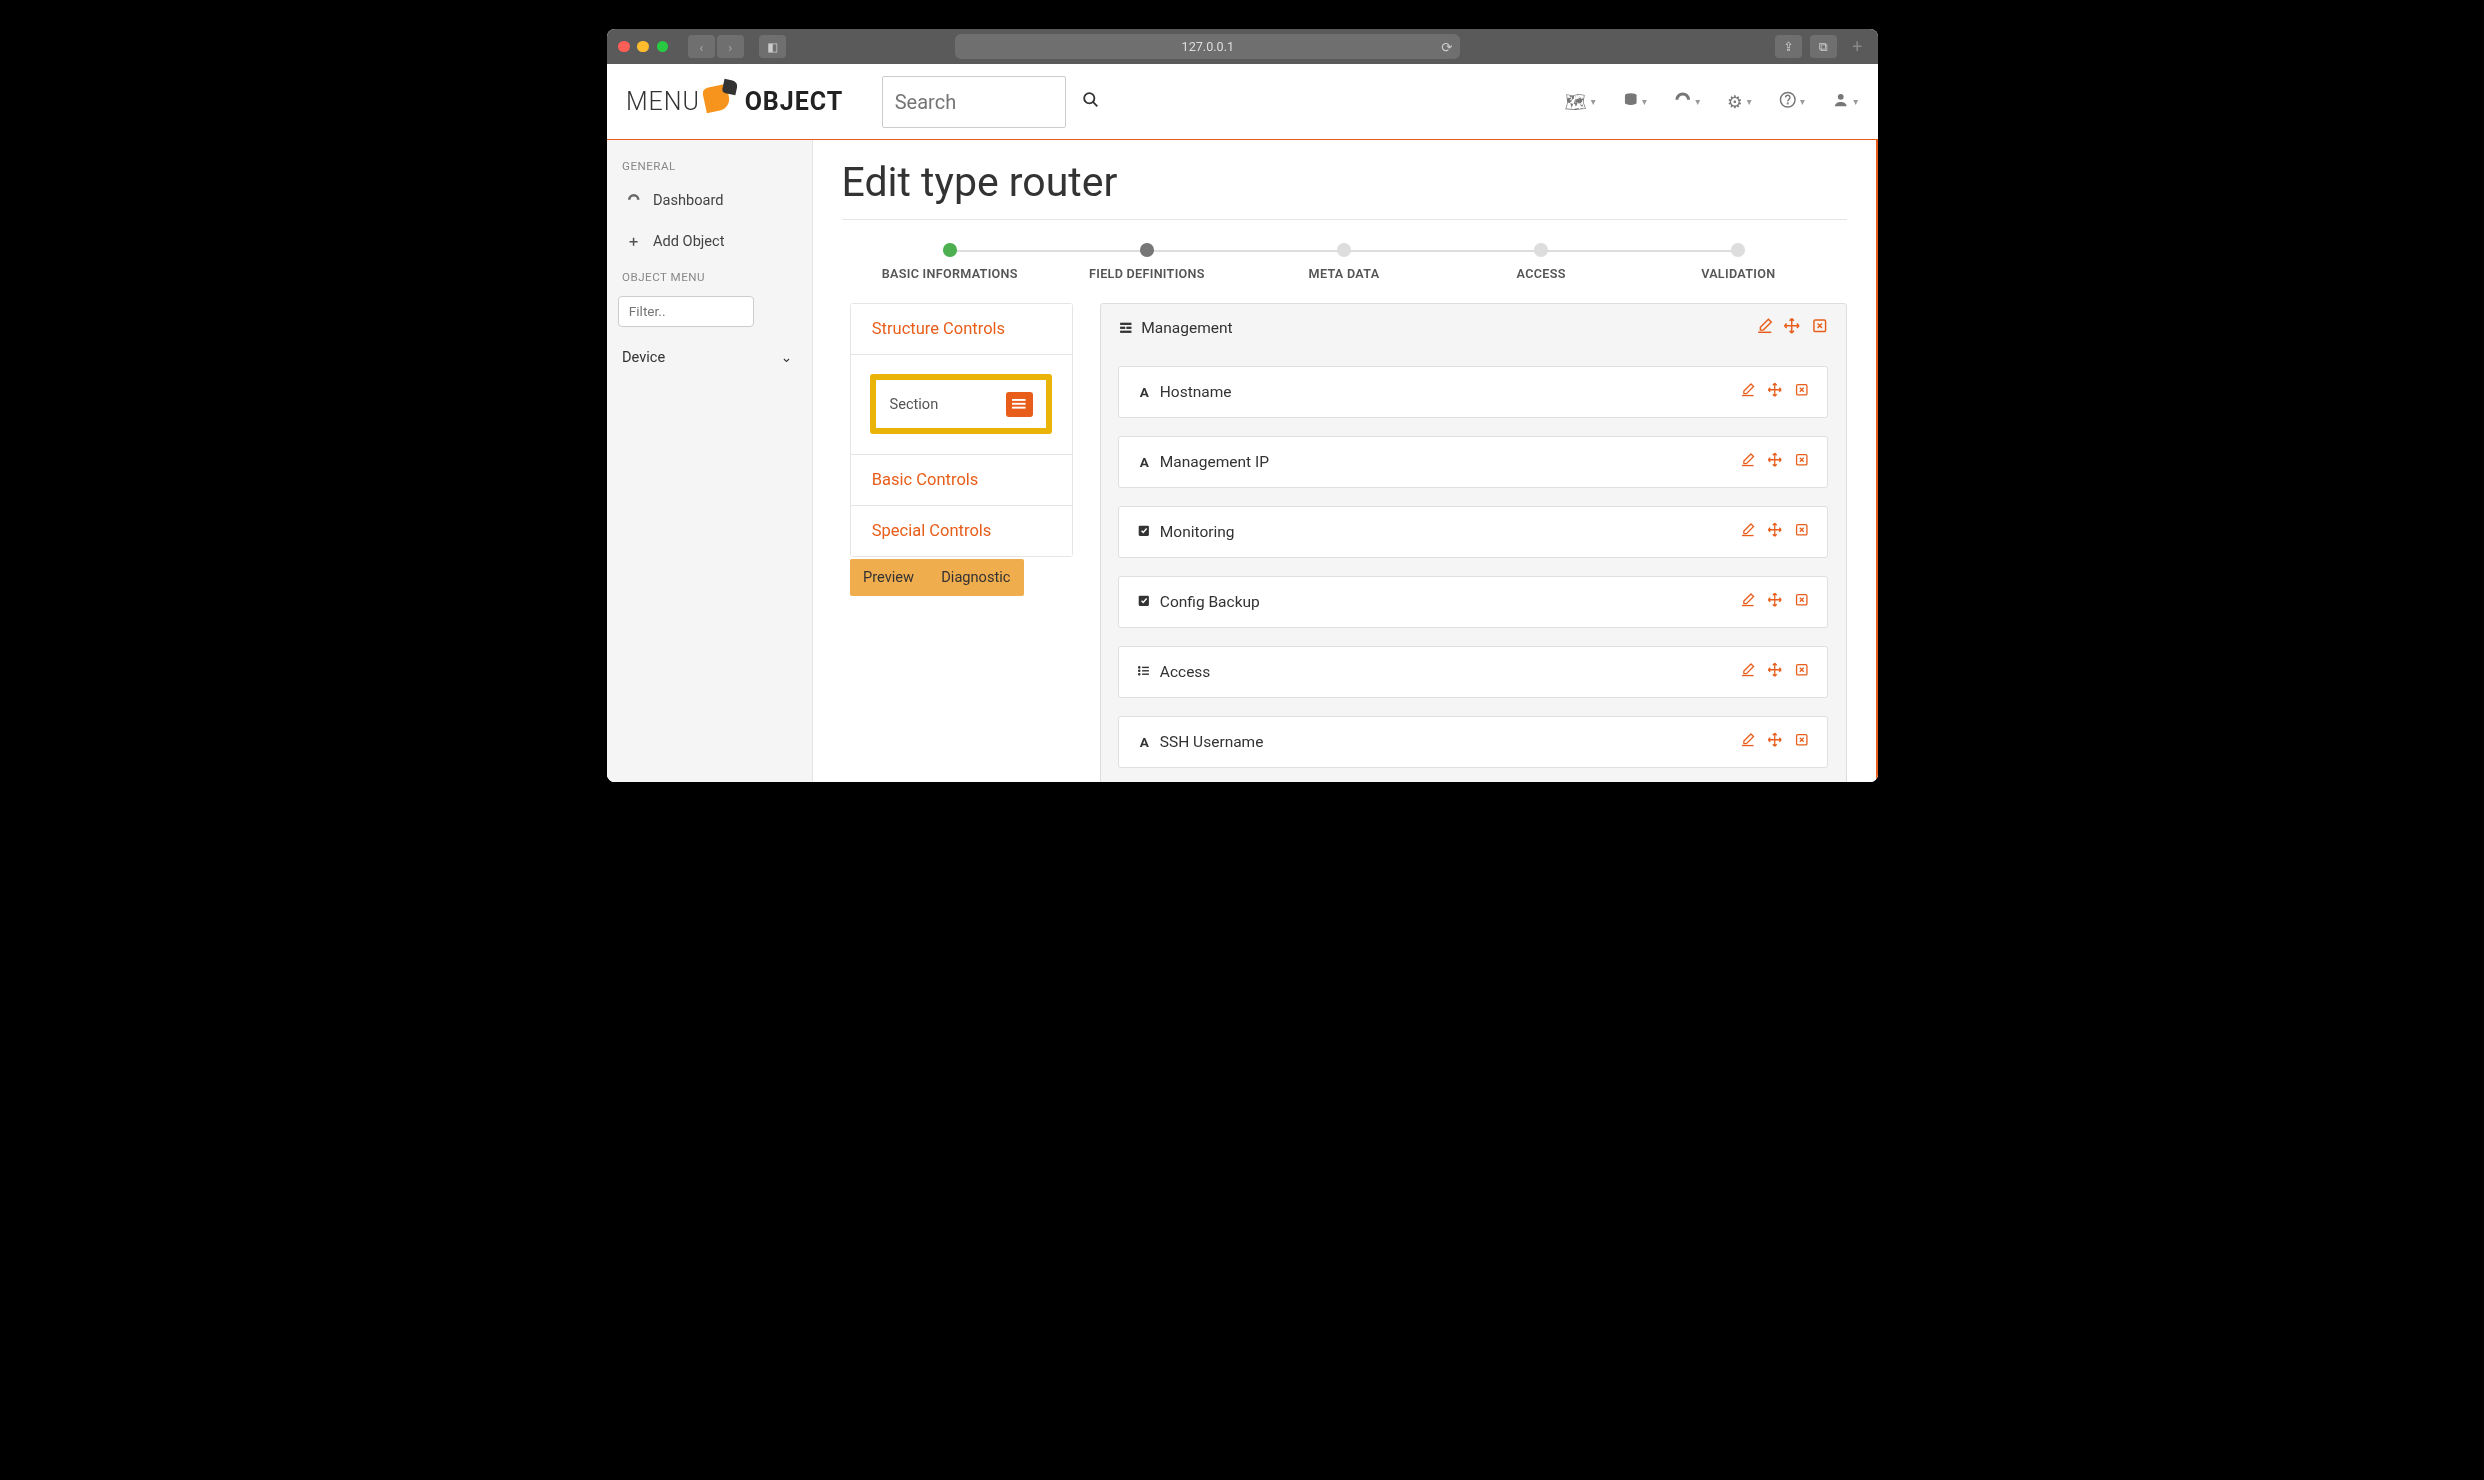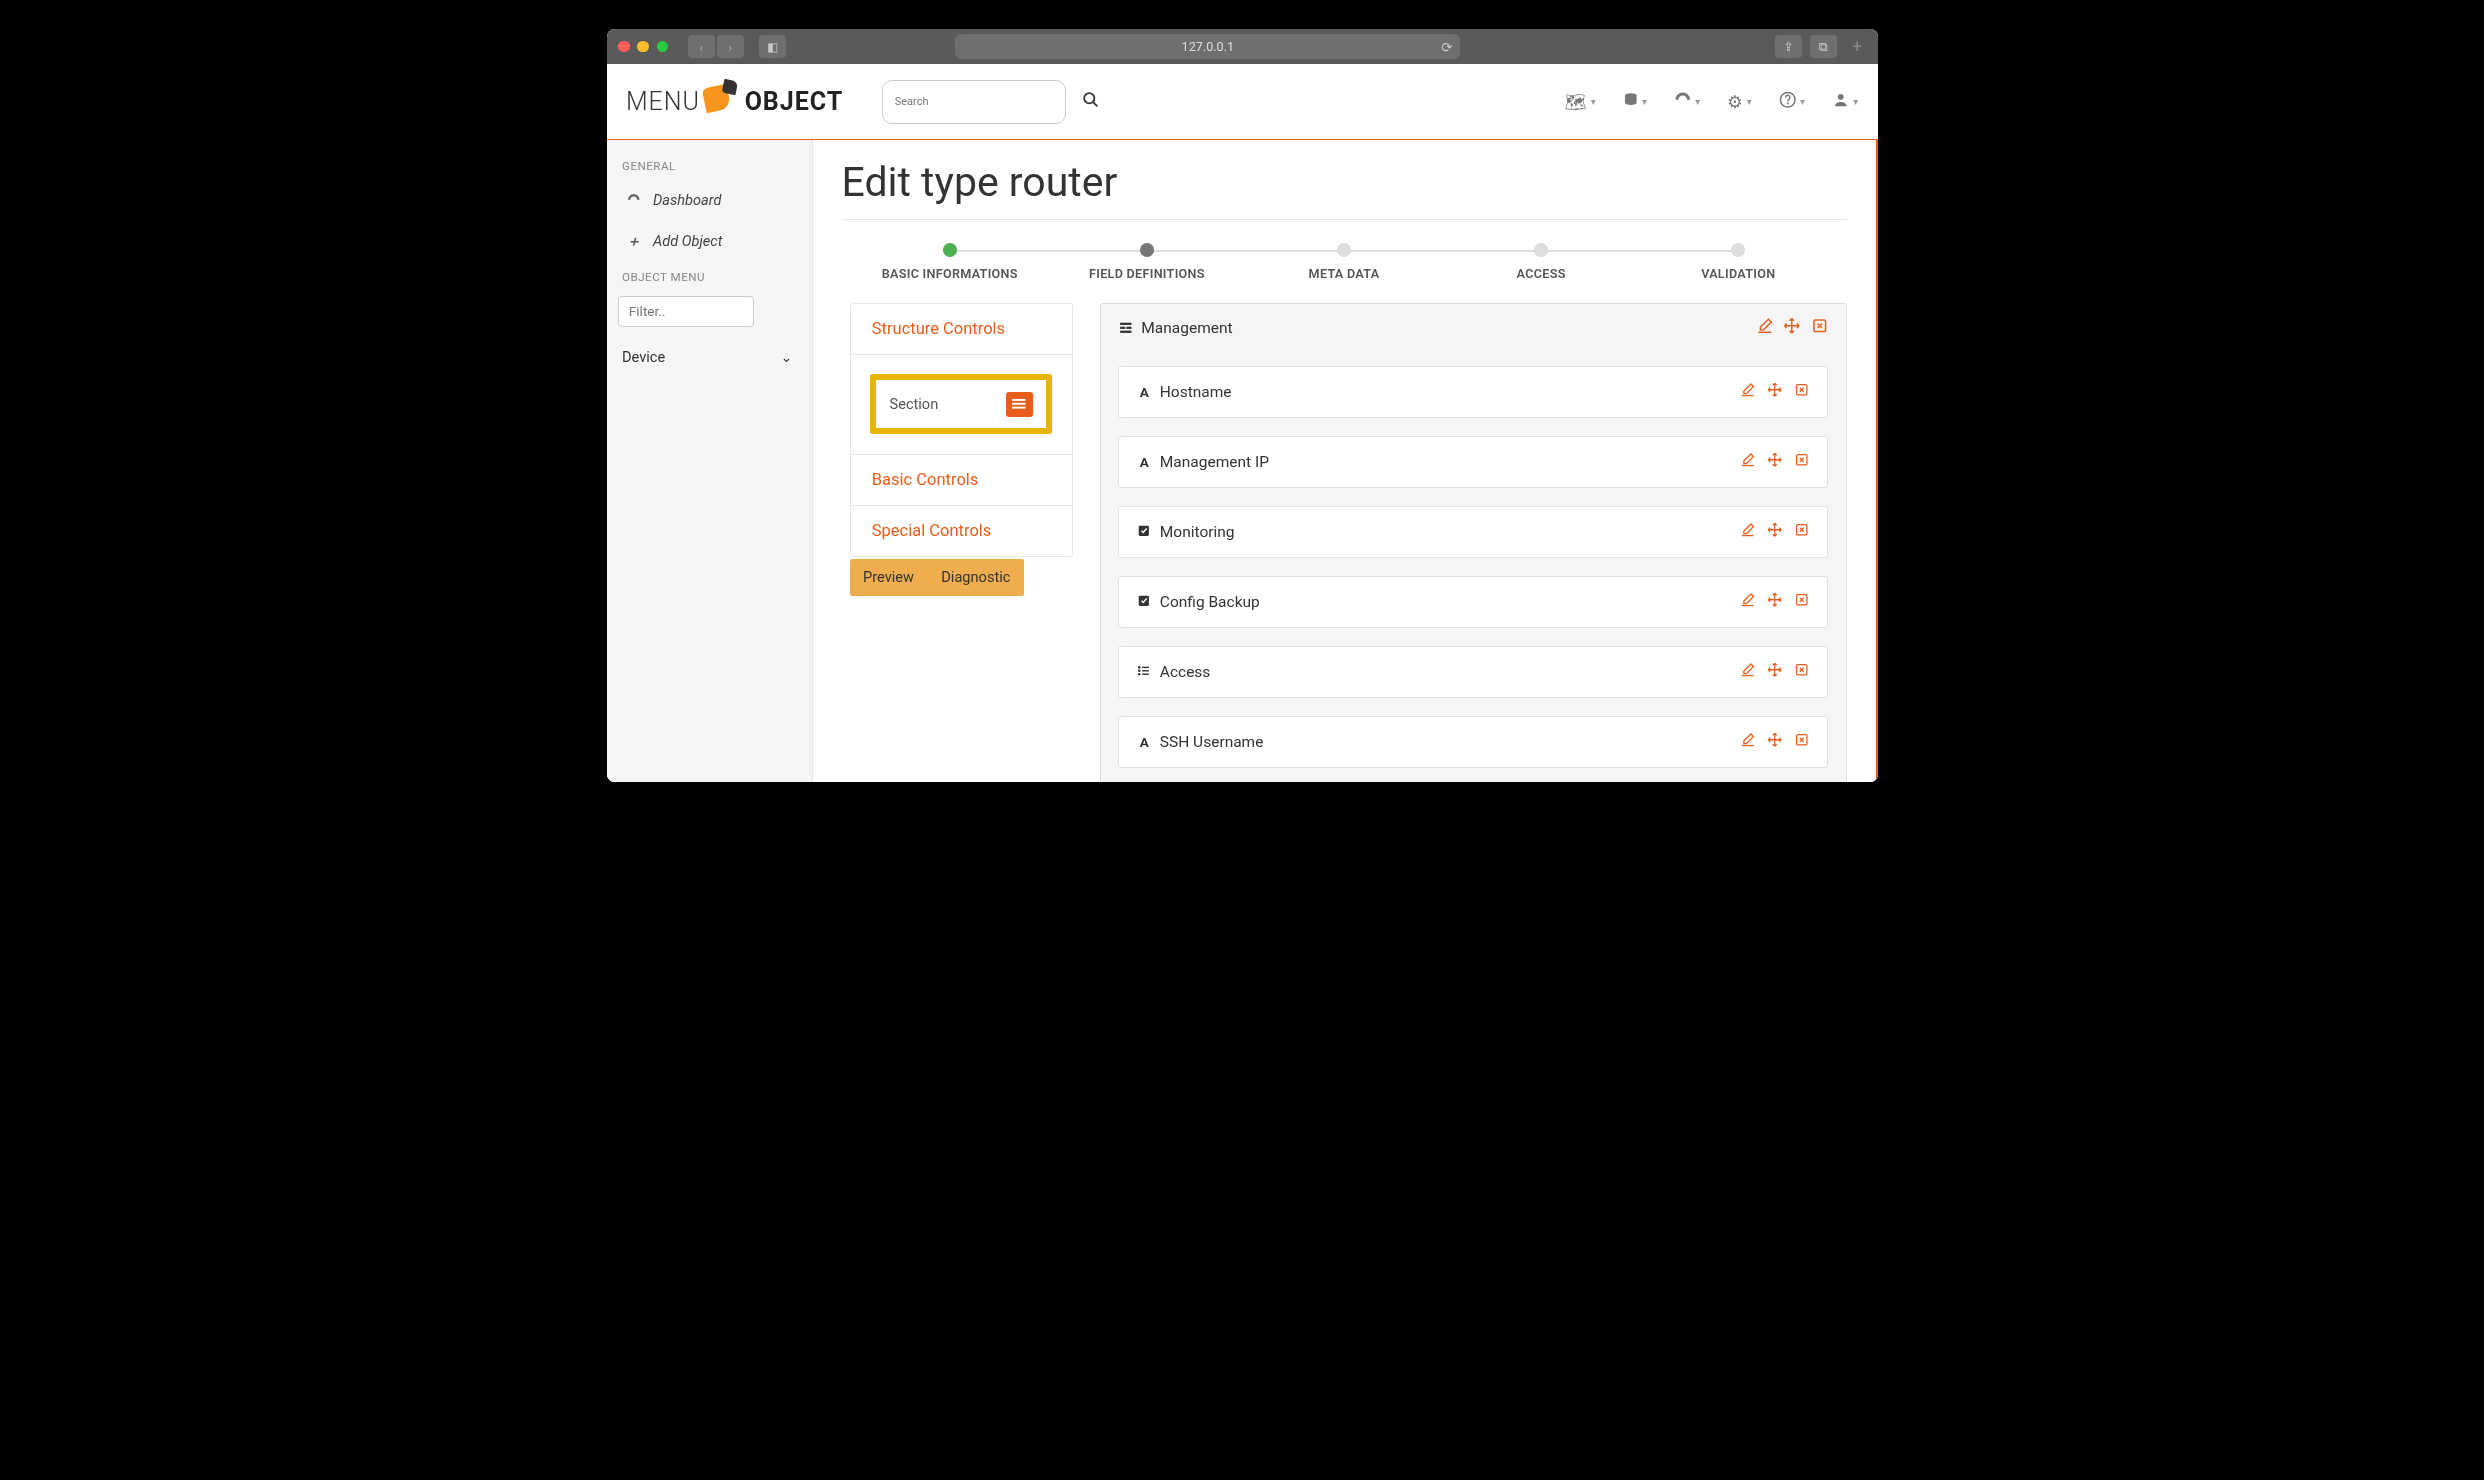--- a/index.html
+++ b/index.html
@@ -29,7 +29,7 @@
 .logo-icon::before { content: ""; position: absolute; width: 25px; height: 25px; background: #f7941d; border-radius: 5.8px 0 11.6px 0; transform: rotate(-12deg); left: 0; top: 5.8px; }
 .logo-icon::after { content: ""; position: absolute; width: 13.6px; height: 13.6px; background: #333; border-radius: 0 5.8px 0 3.9px; right: 1.9px; top: 0; transform: rotate(12deg); }
 .search-wrap { display: flex; align-items: center; gap: 15.5px; margin-left: 19.4px; }
-.search-input { width: 184px; height: 44px; border: 1px solid #ccc; border-radius: 10px; padding: 0 11.6px; font-size: 11px; color: #555; }
+.search-input { width: 184px; height: 52px; border: 1px solid #ccc; border-radius: 2px; padding: 0 11.6px; font-size: 20px; color: #555; }
 .search-btn { background: none; border: none; font-size: 17.5px; color: #333; cursor: pointer; }
 .topbar-spacer { flex: 1; }
 .top-actions { display: flex; gap: 27px; align-items: center; }

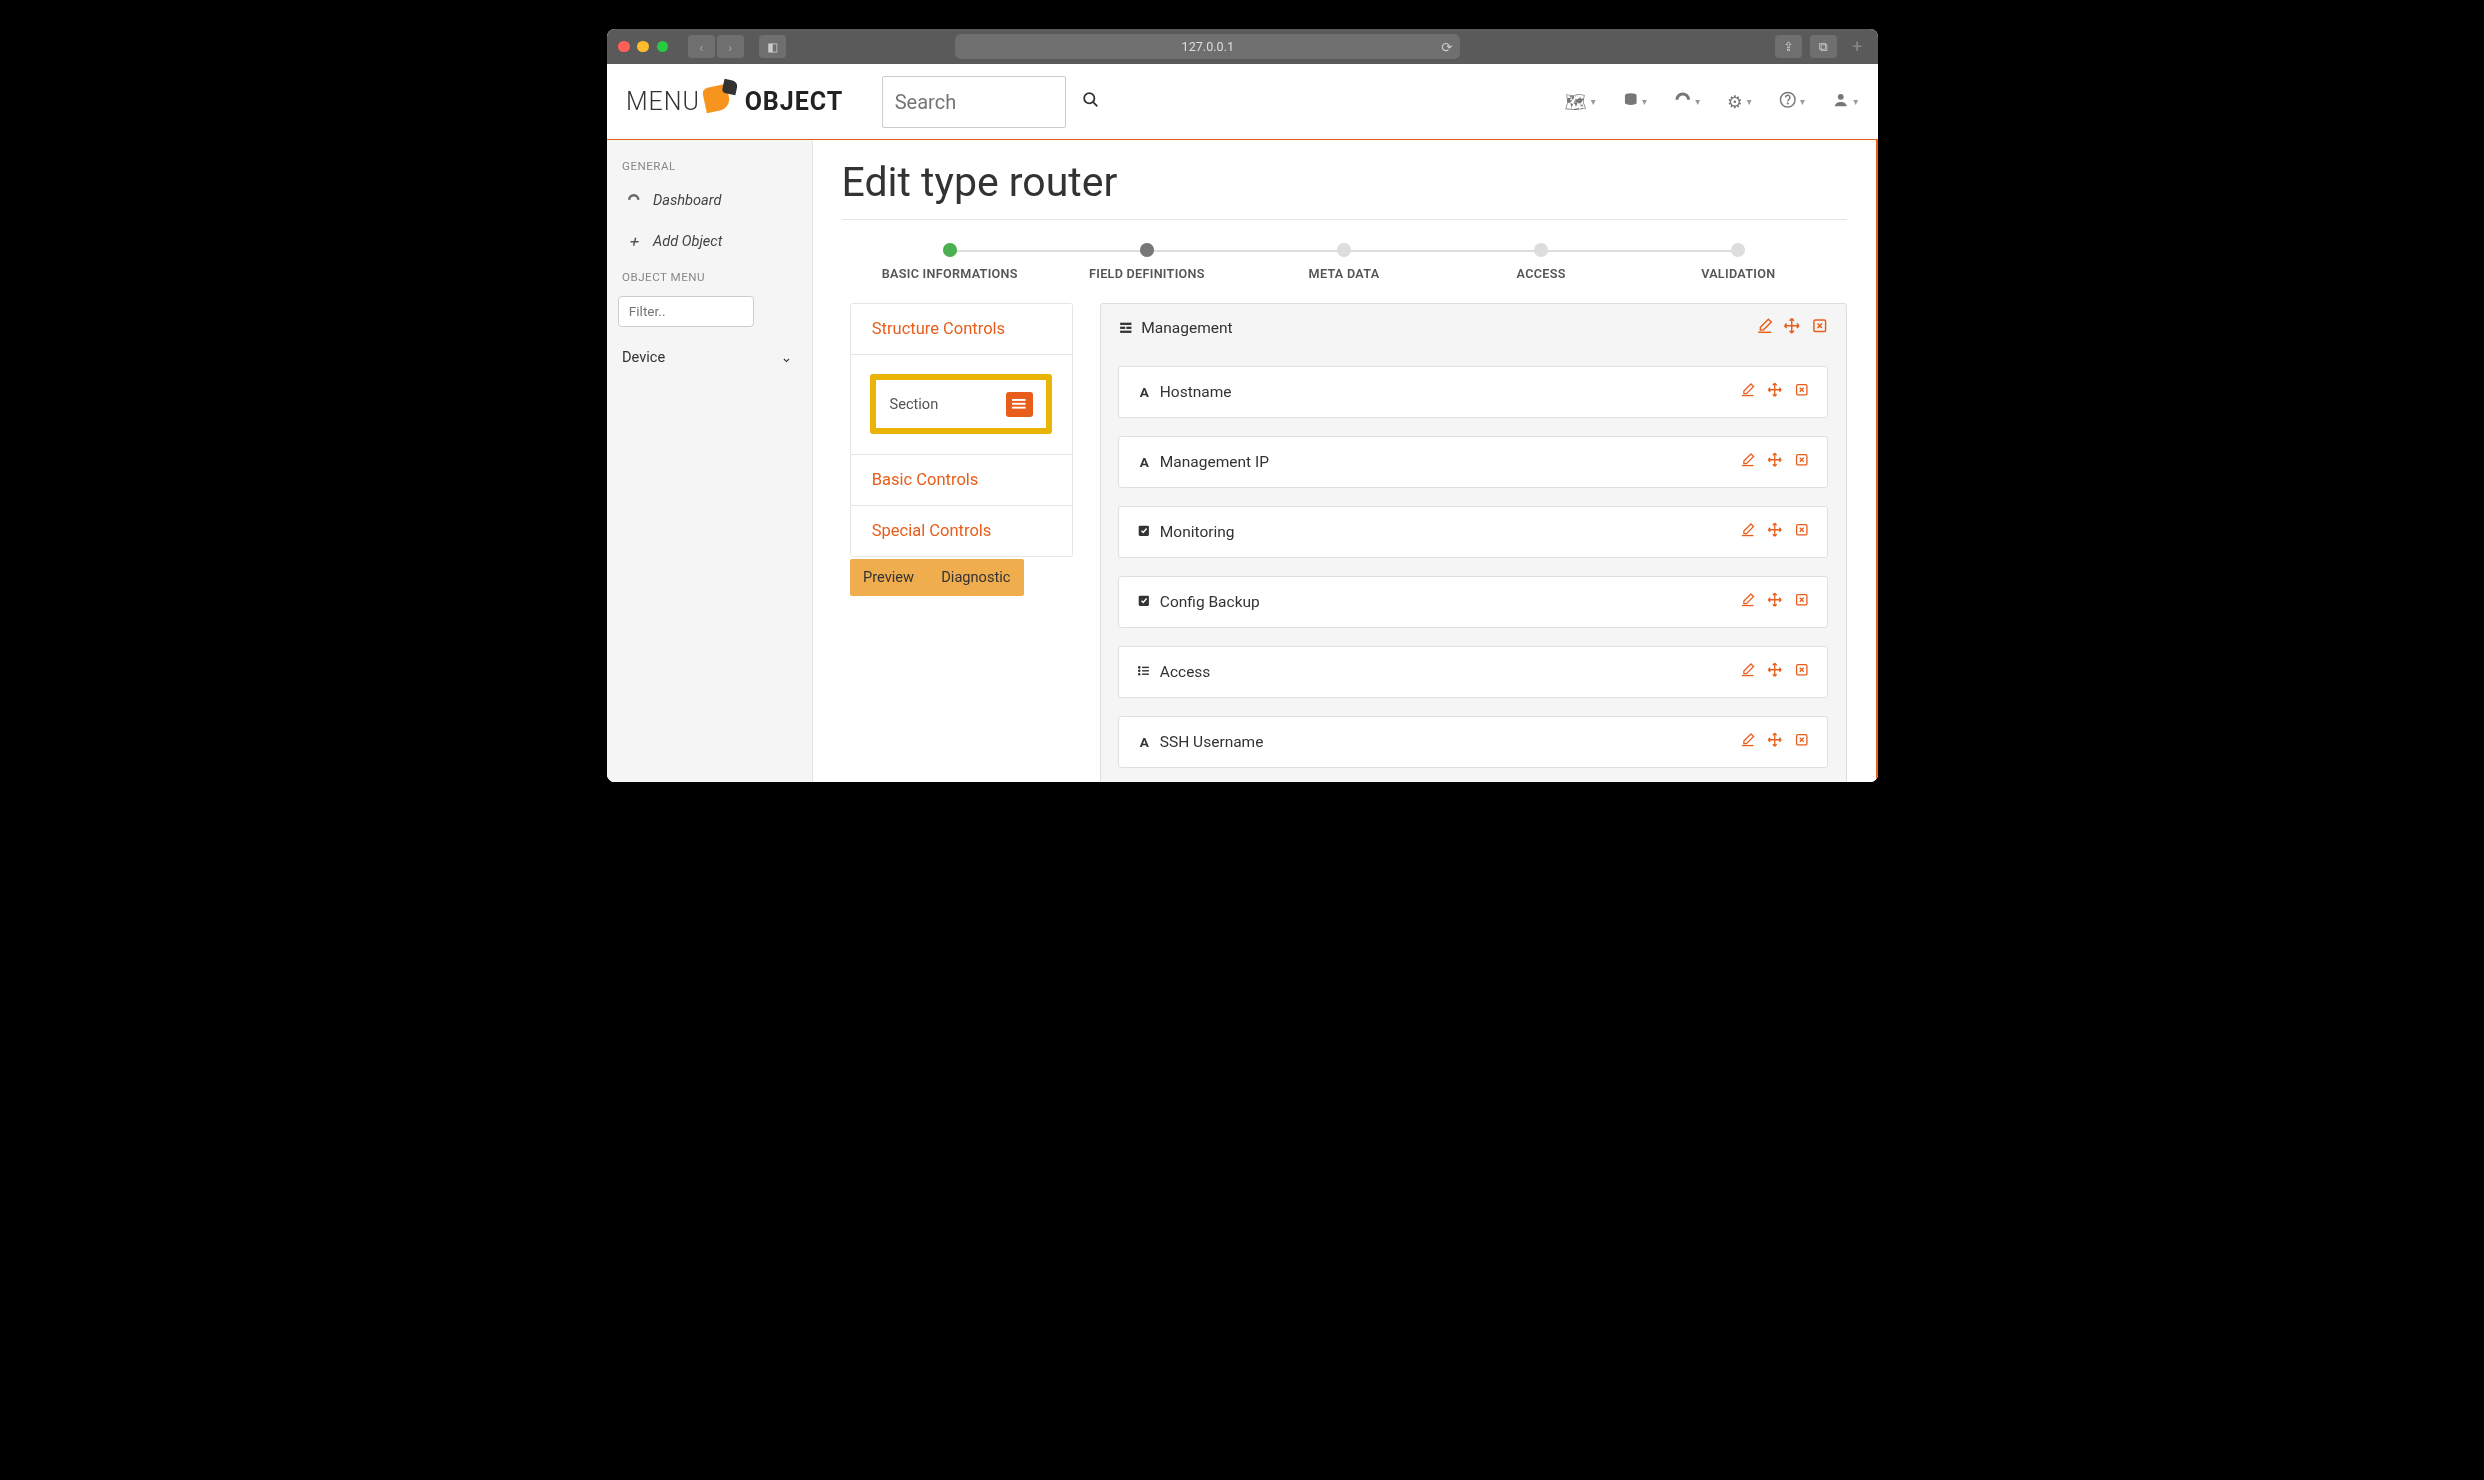--- a/index.html
+++ b/index.html
@@ -39,7 +39,7 @@
 .body-row { flex: 1; display: flex; overflow: hidden; }
 .sidebar { width: 206px; background: #f5f5f5; border-right: 1px solid #e5e5e5; padding: 11.6px 5.8px; }
 .side-label { font-size: 11.6px; color: #888; letter-spacing: 0.5px; padding: 7.8px 9.7px 5.8px; }
-.side-item { display: flex; align-items: center; gap: 11.6px; padding: 11.6px 13.6px; color: #444; font-size: 14.6px; cursor: pointer; font-style: italic; }
+.side-item { display: flex; align-items: center; gap: 11.6px; padding: 11.6px 13.6px; color: #444; font-size: 14.6px; cursor: pointer; }
 .side-item svg, .side-item .icon { width: 15.5px; color: #666; font-size: 13.6px; }
 .filter-input { width: 136px; height: 31px; border: 1px solid #ccc; border-radius: 3.9px; padding: 0 9.7px; margin: 5.8px 0 11.6px 5.8px; font-size: 13.6px; }
 .tree-item { display: flex; justify-content: space-between; align-items: center; padding: 9.7px 13.6px 9.7px 9.7px; color: #333; font-size: 14.6px; cursor: pointer; }

